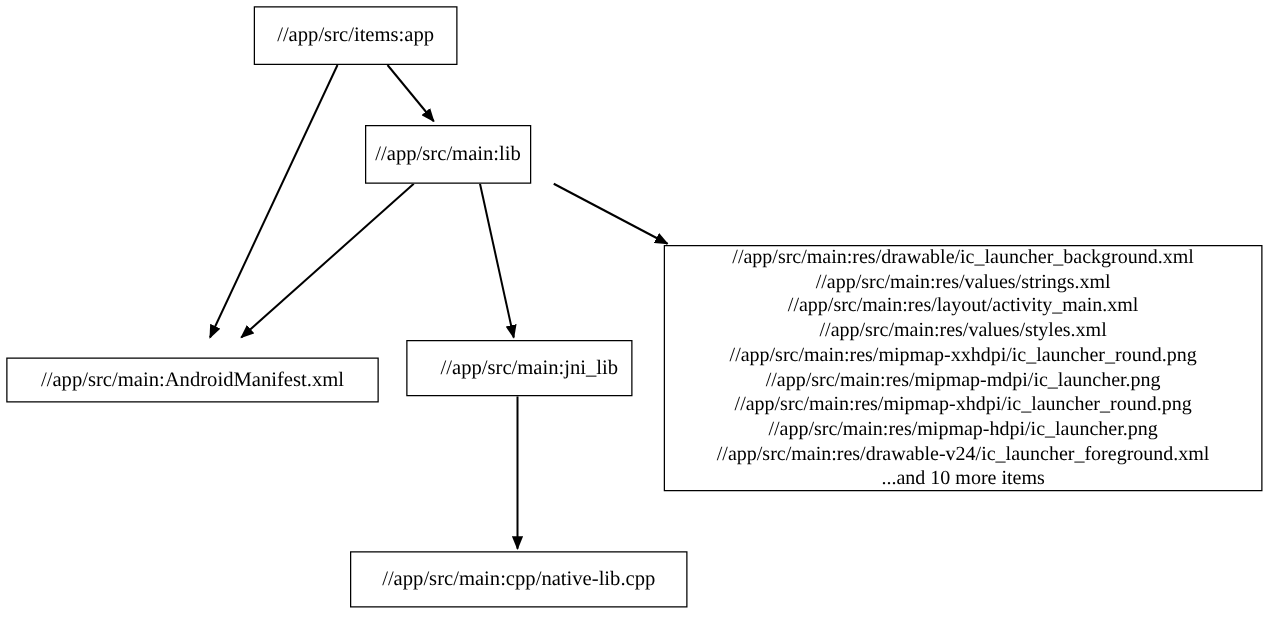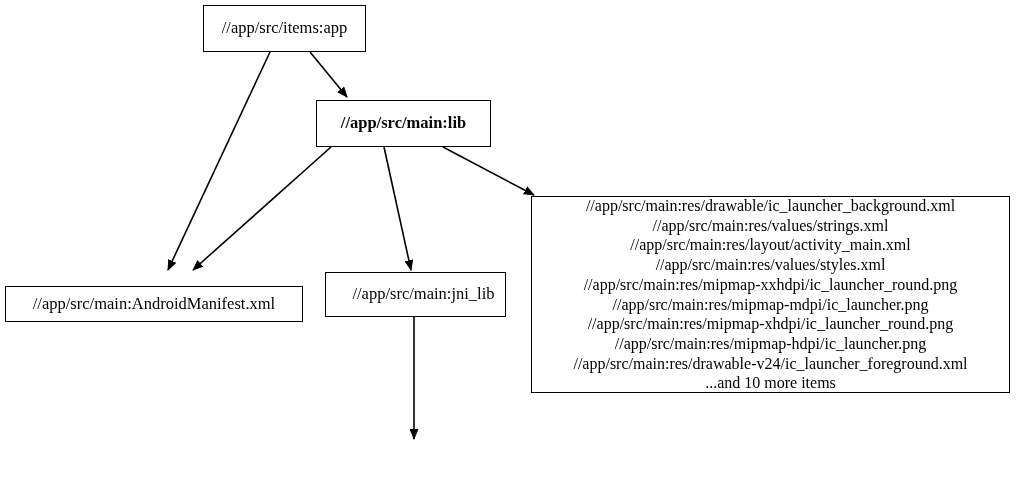--- a/index.html
+++ b/index.html
@@ -55,7 +55,7 @@
 
   
   #node-app        { left: 203px; top: 5px;   width: 163px; height: 47px; }
-  #node-lib        { left: 316px; top: 100px; width: 175px; height: 47px; font-weight: bold; }
+  #node-lib        { left: 292px; top: 100px; width: 133px; height: 47px; }
   #node-manifest   { left: 5px;   top: 286px; width: 298px; height: 36px; }
   #node-jni-lib    { left: 325px; top: 272px; width: 181px; height: 45px; padding-left: 16px; }
   #node-res        { left: 531px; top: 196px; width: 479px; height: 197px; }

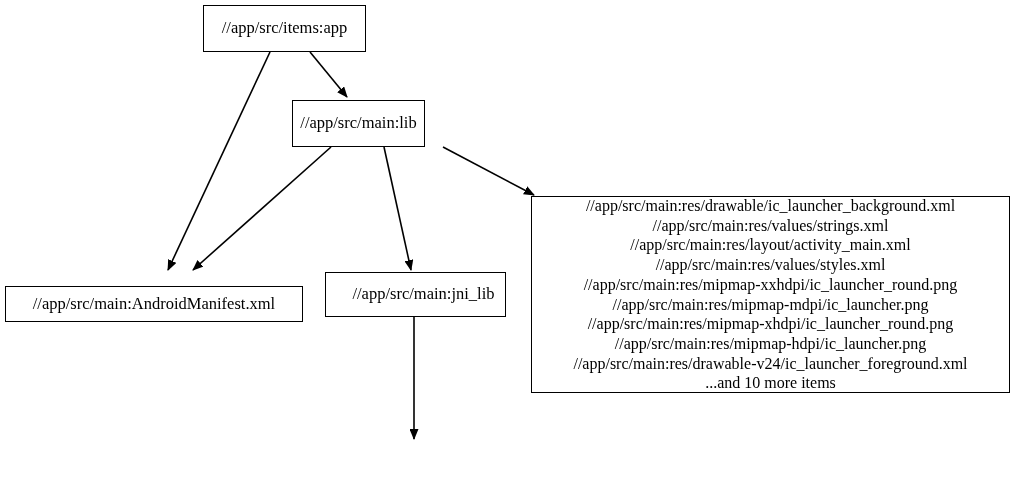--- a/index.html
+++ b/index.html
@@ -115,6 +115,9 @@
 ...and 10 more items</span>
   </div>
 
+  <div class="node" id="node-native-lib">
+    <span class="node-label">//app/src/main:cpp/native-lib.cpp</span>
+  </div>
 
 </div>
 

